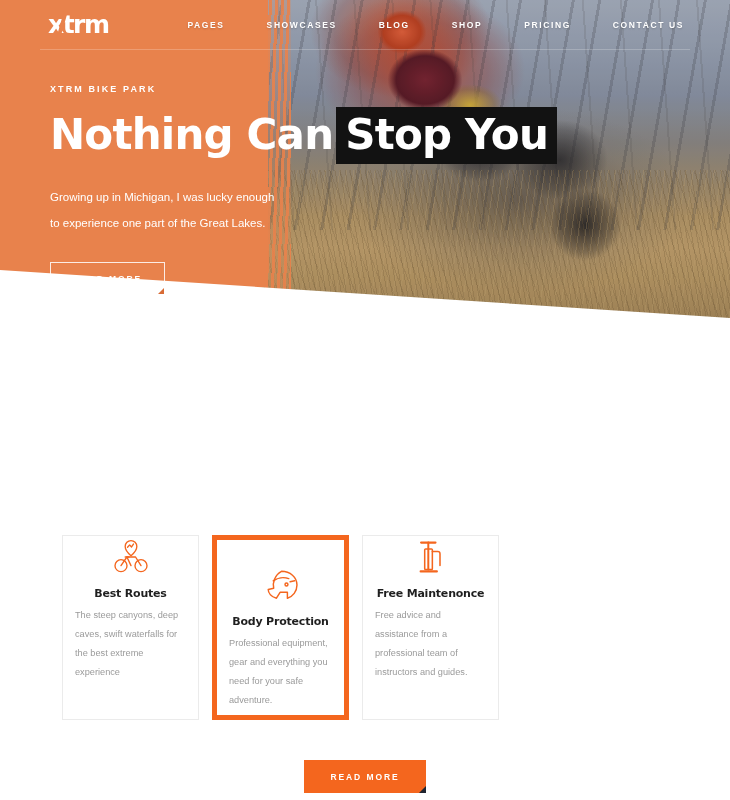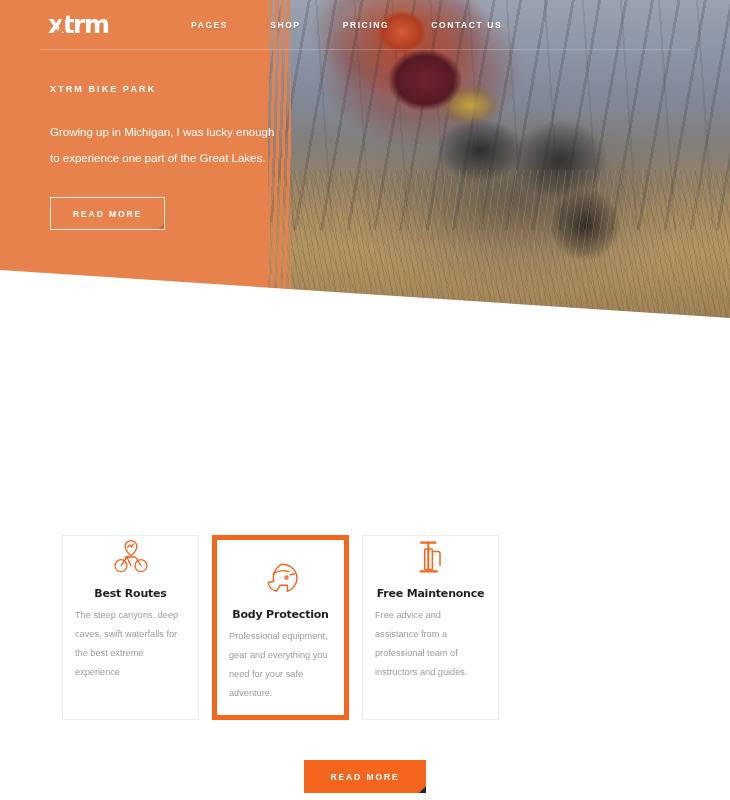--- a/index.html
+++ b/index.html
@@ -328,6 +328,7 @@
 
     <div class="nav">
       <div class="nav-item">PAGES</div>
+      <div class="nav-item">SHOWCASES</div>
       <div class="nav-item">SHOP</div>
       <div class="nav-item">PRICING</div>
       <div class="nav-item">CONTACT US</div>

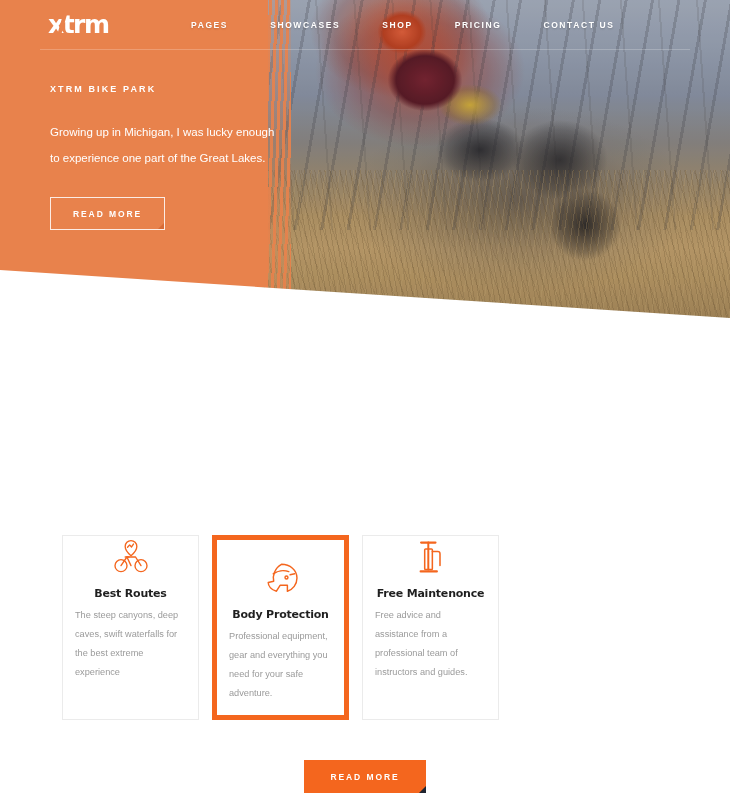--- a/index.html
+++ b/index.html
@@ -329,6 +329,7 @@
     <div class="nav">
       <div class="nav-item">PAGES</div>
       <div class="nav-item">SHOWCASES</div>
+      <div class="nav-item">BLOG</div>
       <div class="nav-item">SHOP</div>
       <div class="nav-item">PRICING</div>
       <div class="nav-item">CONTACT US</div>

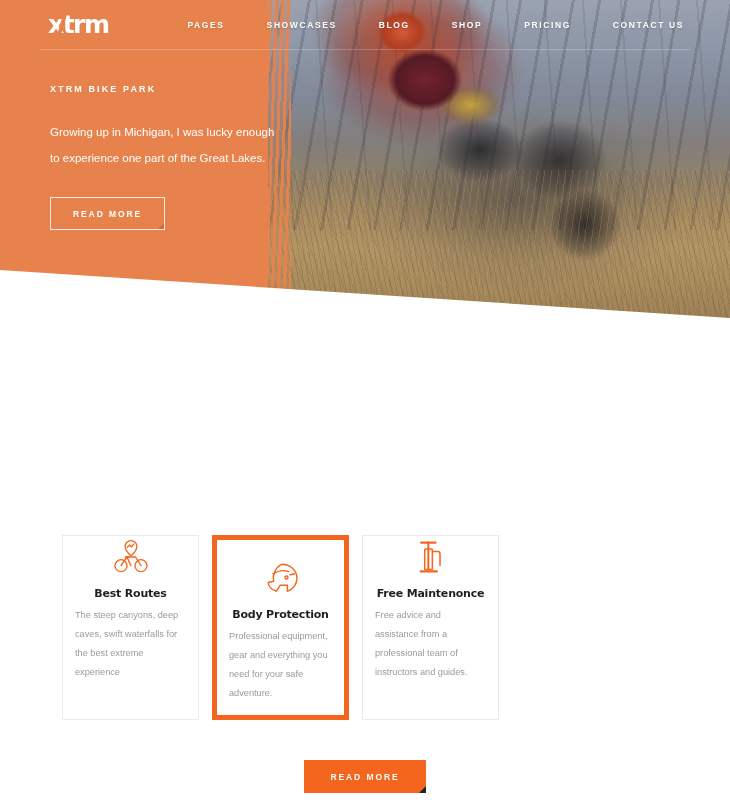--- a/index.html
+++ b/index.html
@@ -339,6 +339,9 @@
 
   <div class="hero-copy">
     <div class="eyebrow">XTRM BIKE PARK</div>
+    <div class="headline">
+      <span>Nothing Can</span><span class="hl">Stop You</span>
+    </div>
     <div class="hero-sub">Growing up in Michigan, I was lucky enough to experience one part of the Great Lakes.</div>
     <div class="btn-ghost">READ MORE</div>
   </div>

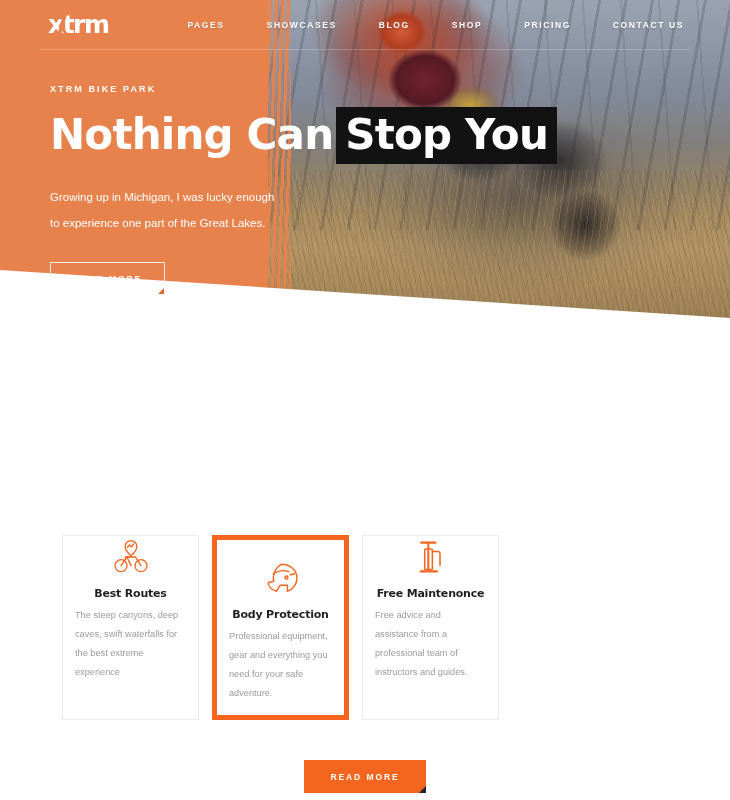--- a/index.html
+++ b/index.html
@@ -249,7 +249,7 @@
   }
   .card.active {
     border: 5px solid #f4661e;
-    padding-top: 17px;
+    padding-top: 24px;
   }
   .card-icon {
     height: 42px;

